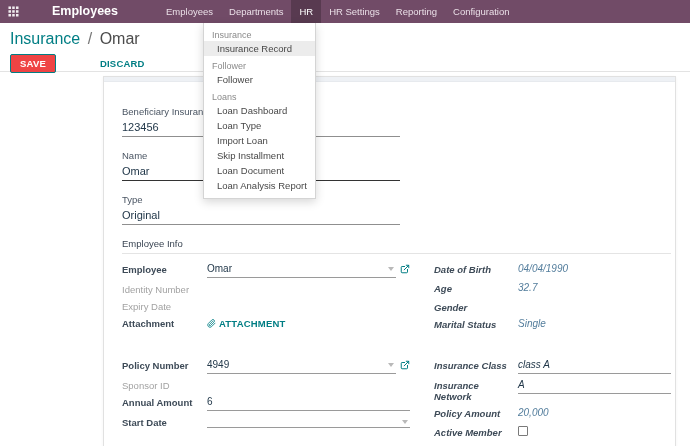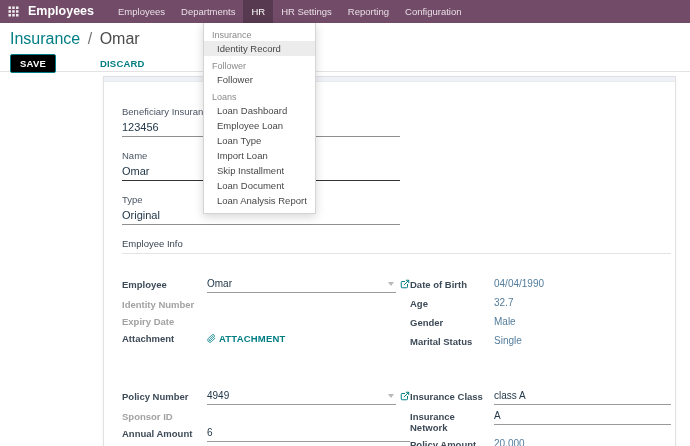--- a/index.html
+++ b/index.html
@@ -20,6 +20,7 @@
     align-items: stretch;
     position: relative;
     z-index: 5;
+    gap: 24px;
   }
   .apps-btn { width: 26px; display: flex; align-items: center; justify-content: center; cursor: pointer; }
   .brand { color: #fff; font-weight: bold; font-size: 12.5px; line-height: 23px; padding: 0 16px 0 2px; }

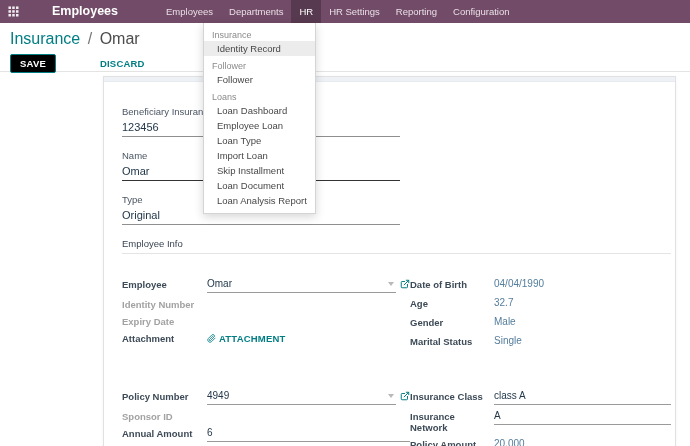--- a/index.html
+++ b/index.html
@@ -300,7 +300,7 @@
 
 <div class="dropdown">
   <div class="dd-header">Insurance</div>
-  <div class="dd-item highlighted">Identity Record</div>
+  <div class="dd-item highlighted">Insurance Record</div>
   <div class="dd-header">Follower</div>
   <div class="dd-item">Follower</div>
   <div class="dd-header">Loans</div>

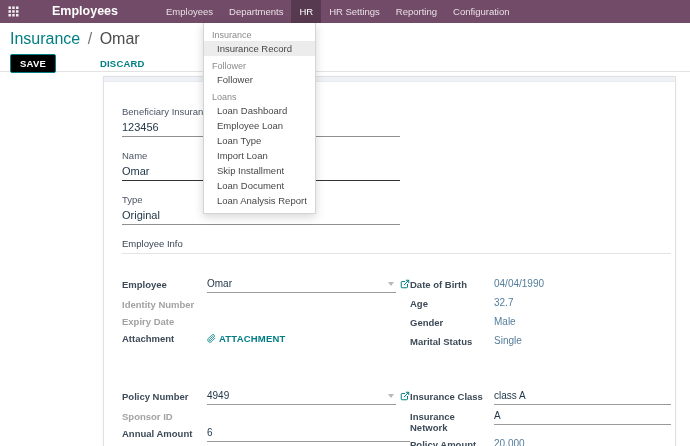--- a/index.html
+++ b/index.html
@@ -39,7 +39,7 @@
   .crumb-current { color: #4c4c4c; }
   .cp-buttons { margin-top: 6px; display: flex; align-items: center; gap: 6px; }
   .btn-save {
-    background: #000000; border: 1px solid #017e84; color: #fff;
+    background: #ef4444; border: 1px solid #017e84; color: #fff;
     font-size: 9.5px; font-weight: bold; padding: 3px 9px; border-radius: 2px;
     font-family: "Liberation Sans", sans-serif; cursor: pointer; letter-spacing: .2px;
   }

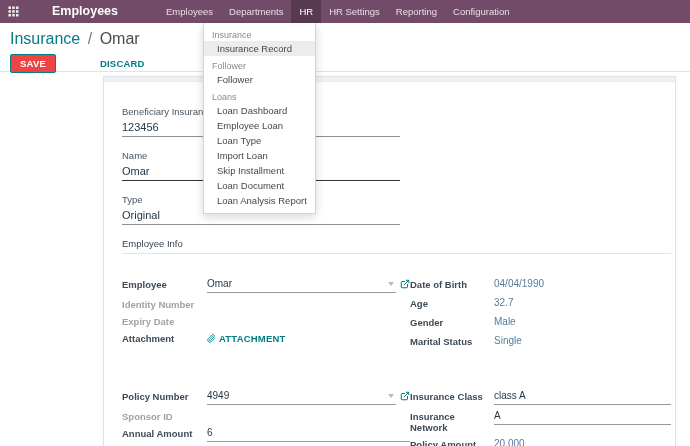--- a/index.html
+++ b/index.html
@@ -305,7 +305,6 @@
   <div class="dd-item">Follower</div>
   <div class="dd-header">Loans</div>
   <div class="dd-item">Loan Dashboard</div>
-  <div class="dd-item">Employee Loan</div>
   <div class="dd-item">Loan Type</div>
   <div class="dd-item">Import Loan</div>
   <div class="dd-item">Skip Installment</div>

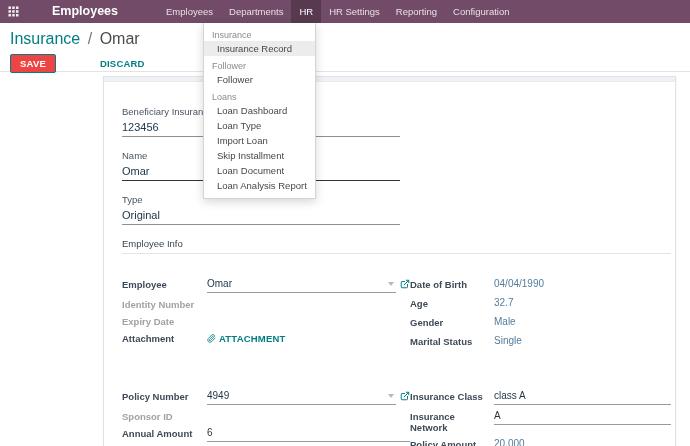--- a/index.html
+++ b/index.html
@@ -71,7 +71,7 @@
     margin: 4px 0 0 0; padding-bottom: 4px; border-bottom: 1px solid #e4e4e4;
   }
 
-  .grid2 { display: flex; gap: 0; margin-top: 24px; }
+  .grid2 { display: flex; gap: 24px; margin-top: 9px; }
   .fcol-left { width: 288px; flex: none; }
   .fcol-right { flex: 1; }
   .frow { display: flex; align-items: flex-start; margin-bottom: 5px; min-height: 12px; position: relative; }

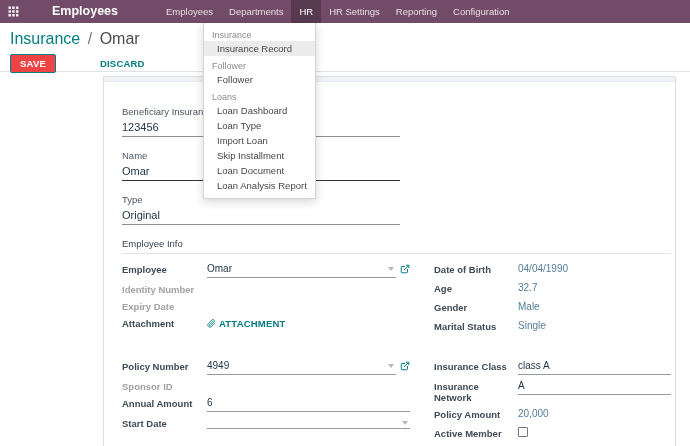--- a/index.html
+++ b/index.html
@@ -73,7 +73,7 @@
 
   .grid2 { display: flex; gap: 24px; margin-top: 9px; }
   .fcol-left { width: 288px; flex: none; }
-  .fcol-right { flex: 1; }
+  .fcol-right { flex: 1; font-style: italic; }
   .frow { display: flex; align-items: flex-start; margin-bottom: 5px; min-height: 12px; position: relative; }
   .flabel { flex: none; width: 85px; font-size: 9.5px; font-weight: bold; color: #3d4a57; padding-top: 1px; }
   .fcol-right .flabel { width: 84px; }

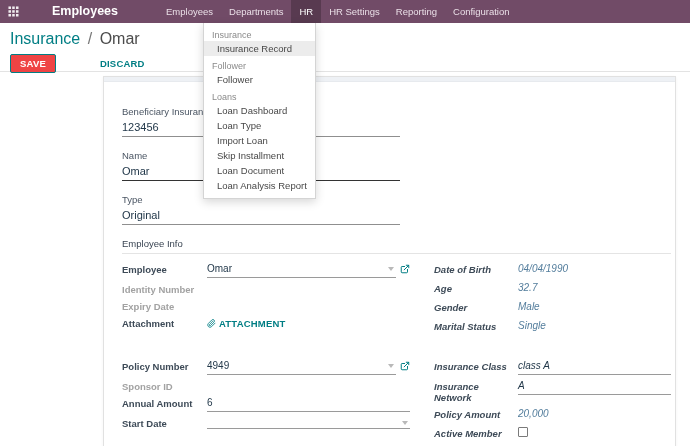--- a/index.html
+++ b/index.html
@@ -77,7 +77,7 @@
   .frow { display: flex; align-items: flex-start; margin-bottom: 5px; min-height: 12px; position: relative; }
   .flabel { flex: none; width: 85px; font-size: 9.5px; font-weight: bold; color: #3d4a57; padding-top: 1px; }
   .fcol-right .flabel { width: 84px; }
-  .flabel.muted { color: #a2a2a2; font-weight: bold; }
+  .flabel.muted { color: #a2a2a2; font-weight: normal; }
   .fvalue { position: relative; flex: 1; font-size: 10px; color: #22384a; padding: 0 0 3px 0; min-height: 12px; }
   .fvalue.underline { border-bottom: 1px solid #9a9a9a; }
   .fvalue.readonly { color: #537d9c; }

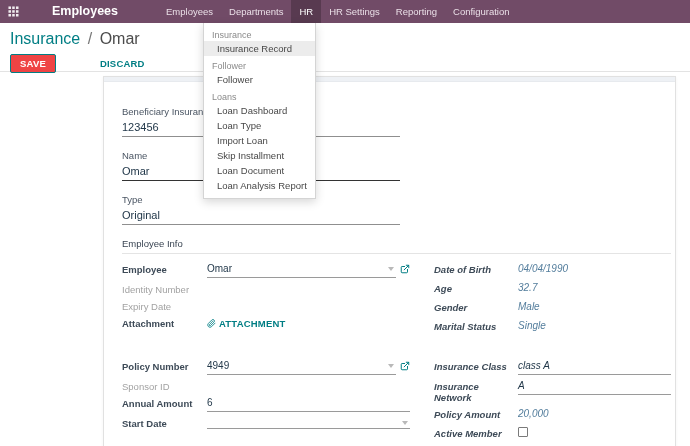--- a/index.html
+++ b/index.html
@@ -223,7 +223,6 @@
         </div>
         <div class="frow">
           <span class="flabel">Gender</span>
-          <span class="fvalue readonly">Male</span>
         </div>
         <div class="frow">
           <span class="flabel">Marital Status</span>

